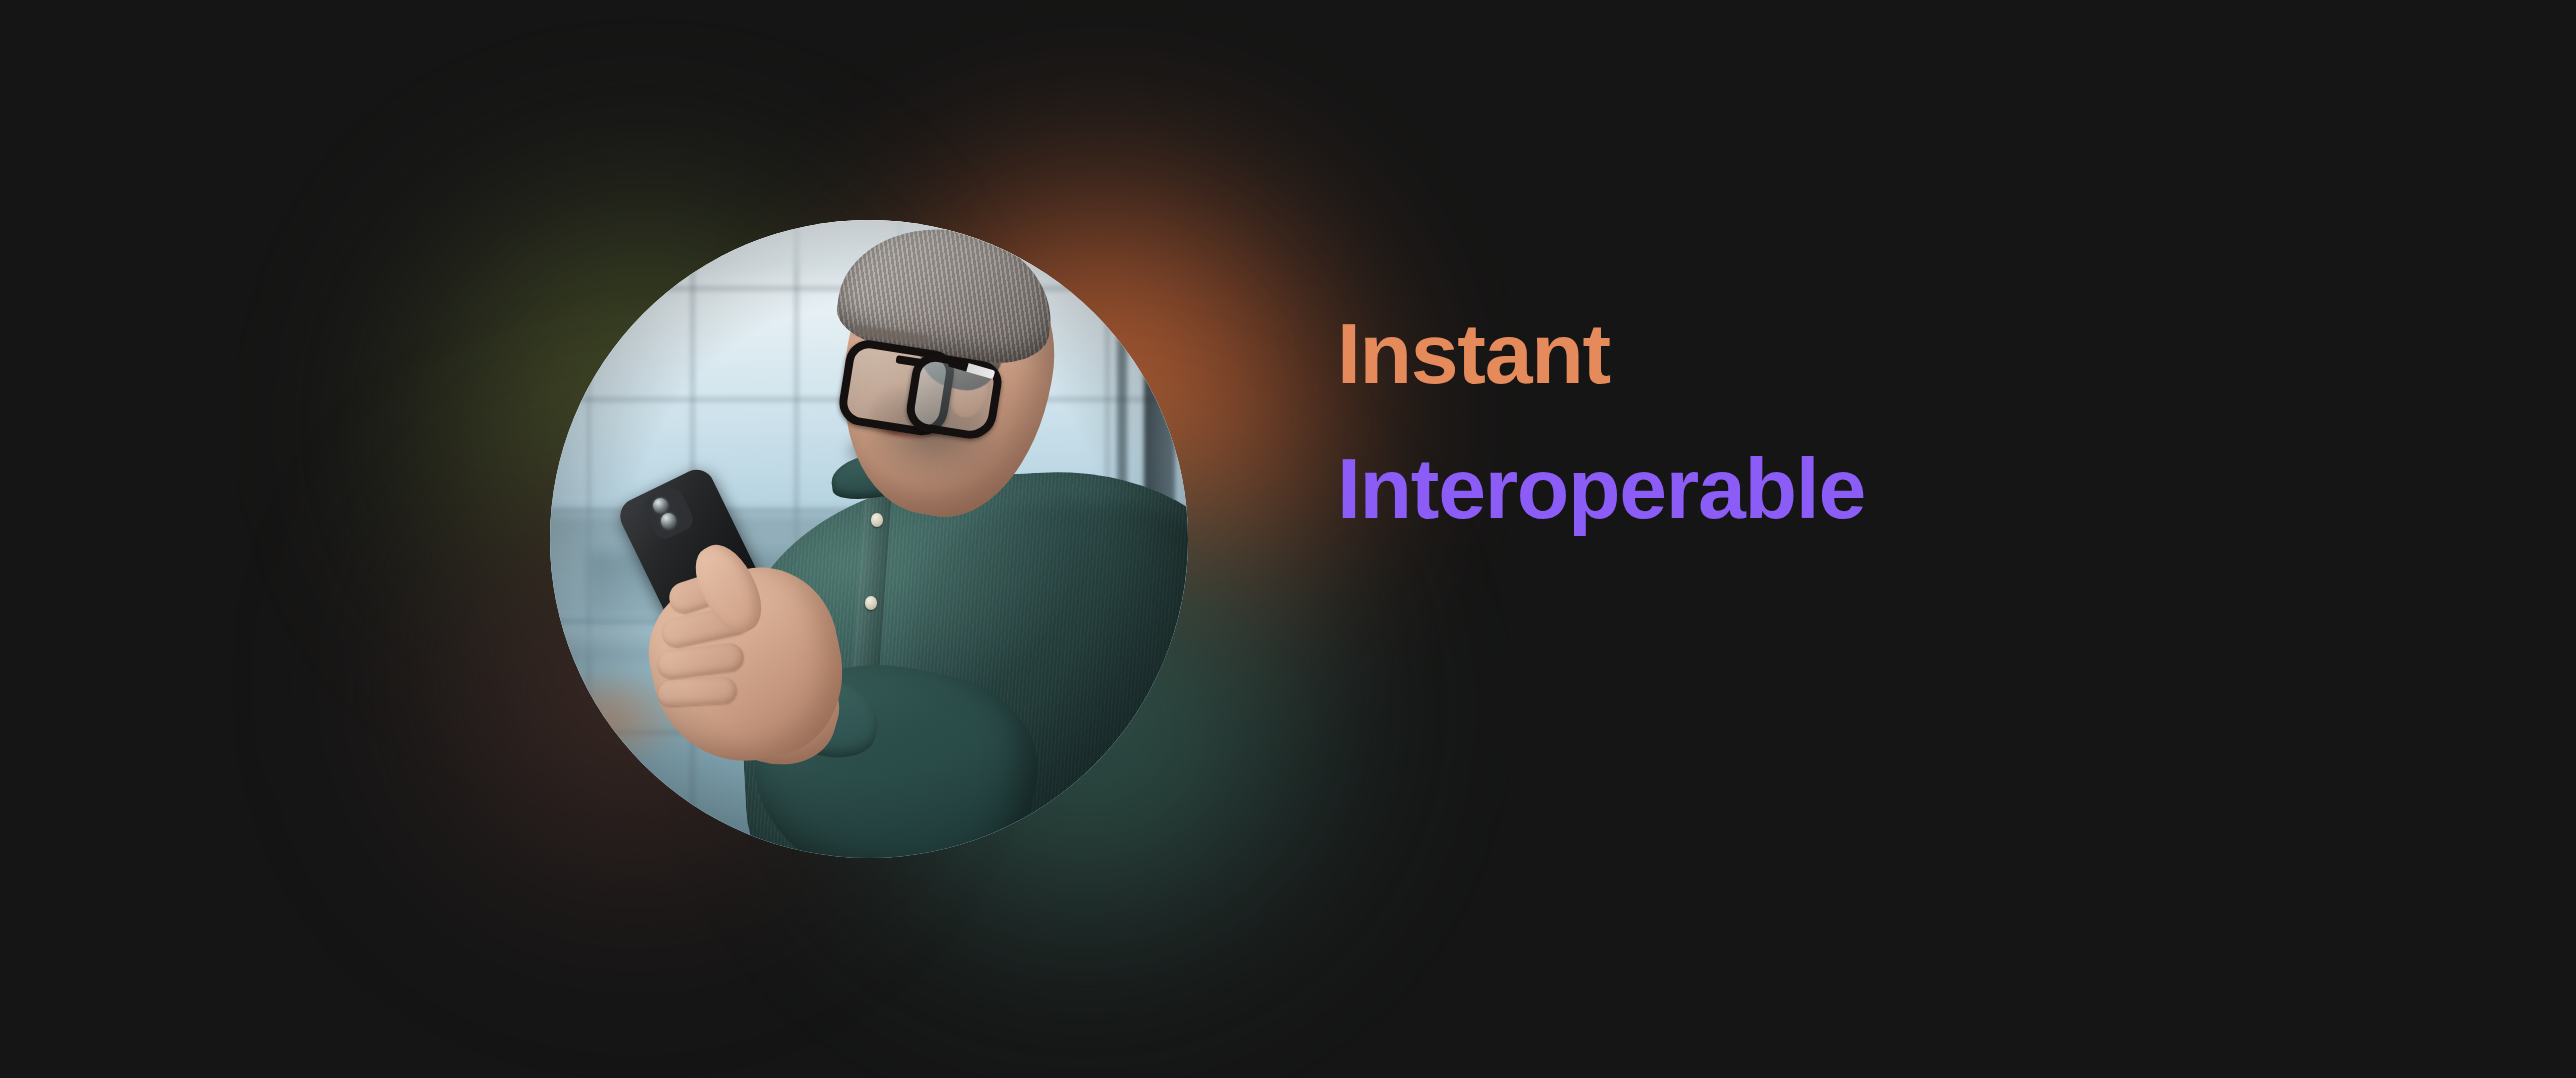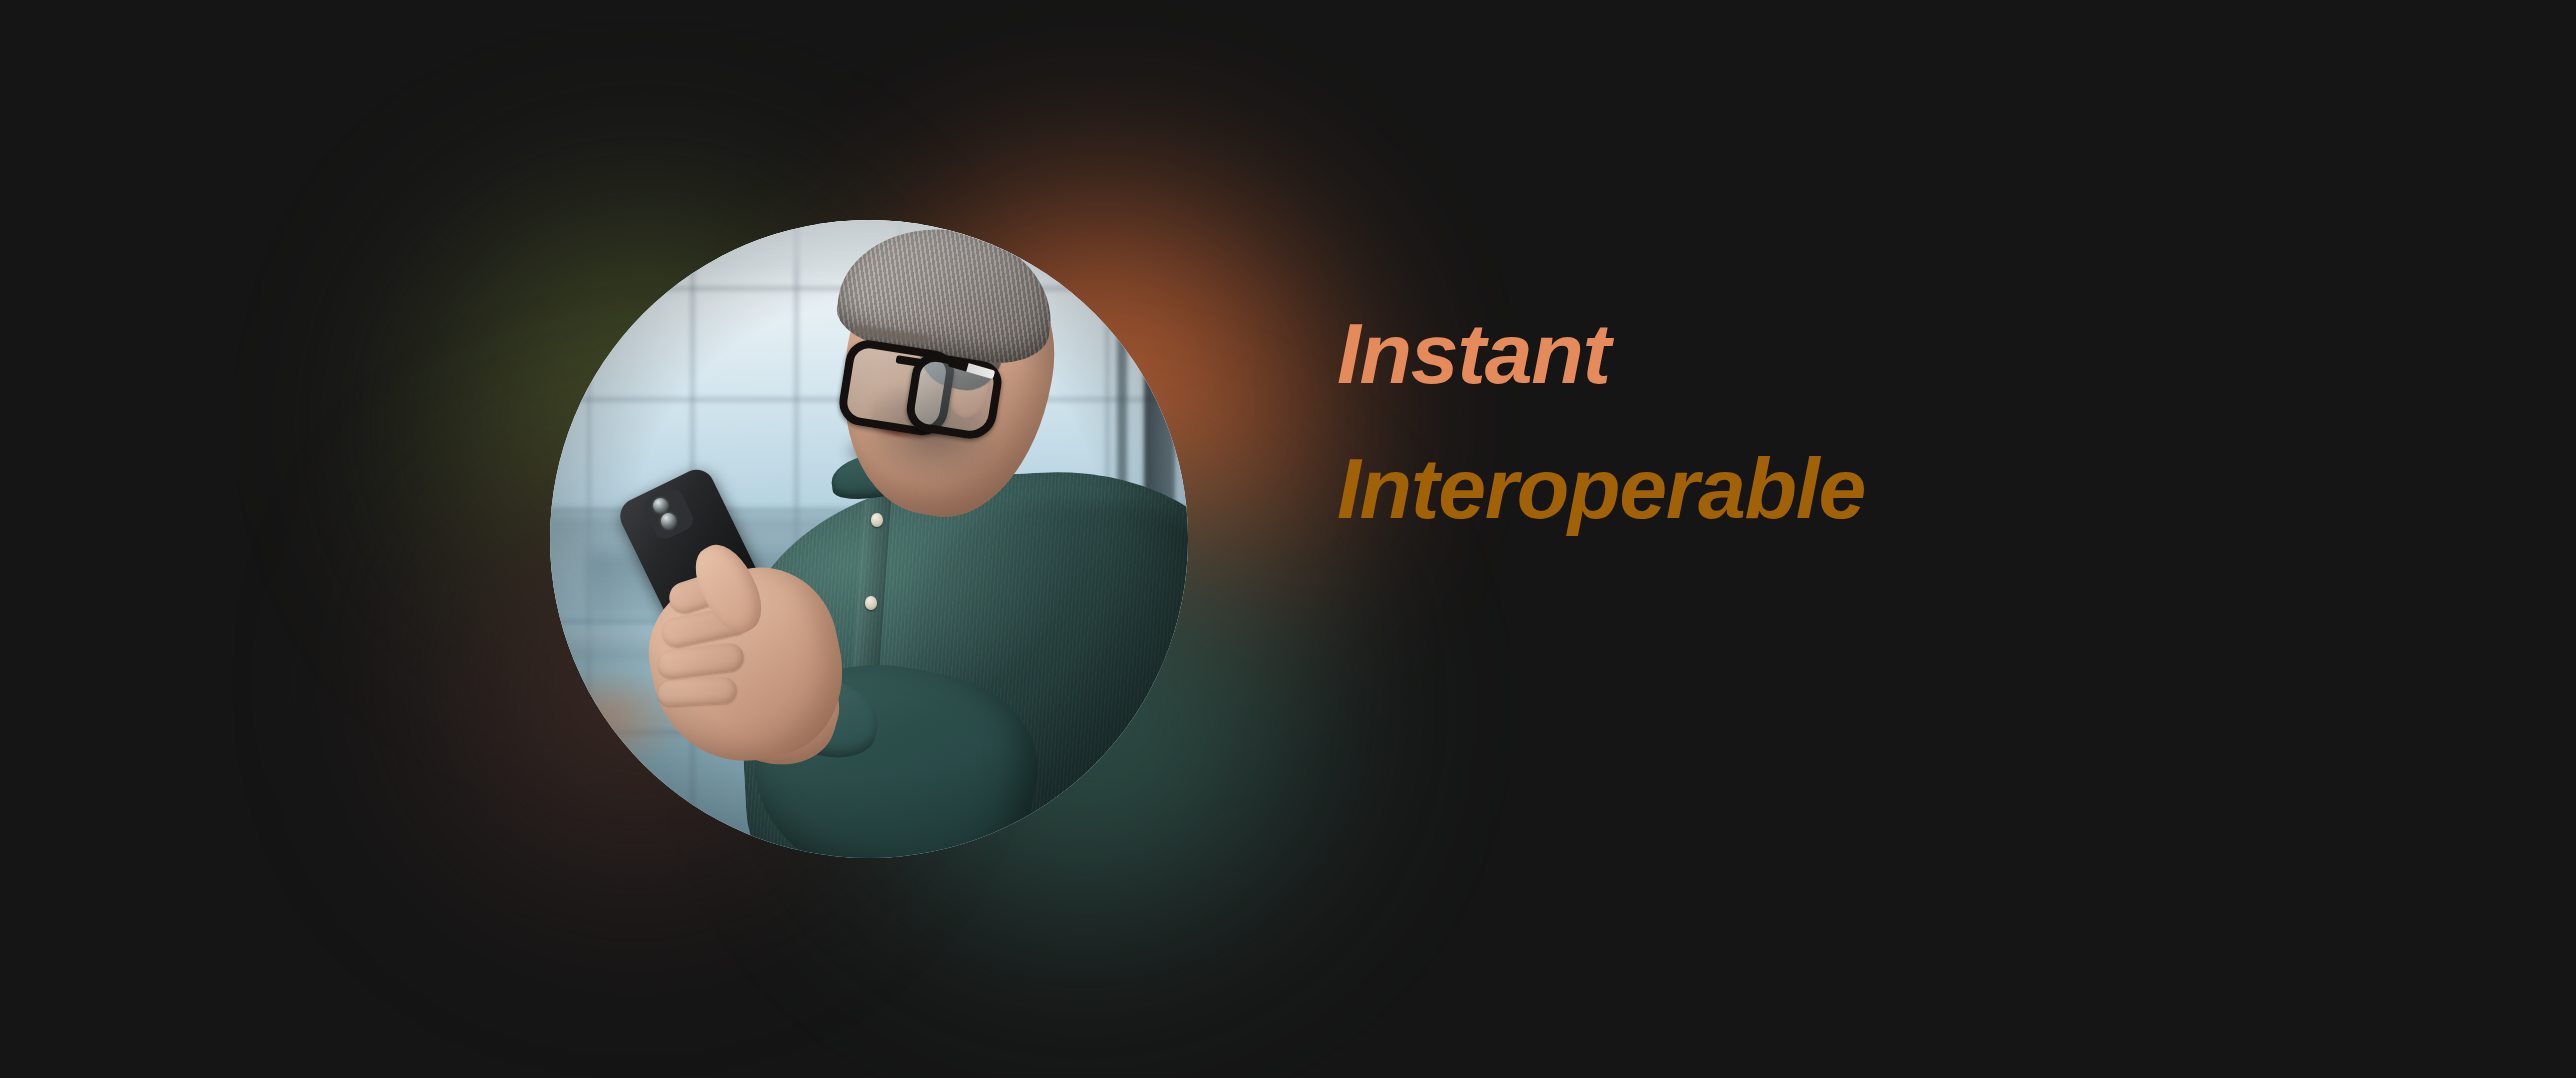--- a/index.html
+++ b/index.html
@@ -479,7 +479,6 @@
     left: 1337px;
     top: 286px;
     width: 1078px;
-    font-style: italic;
   }
   .word {
     display: block;

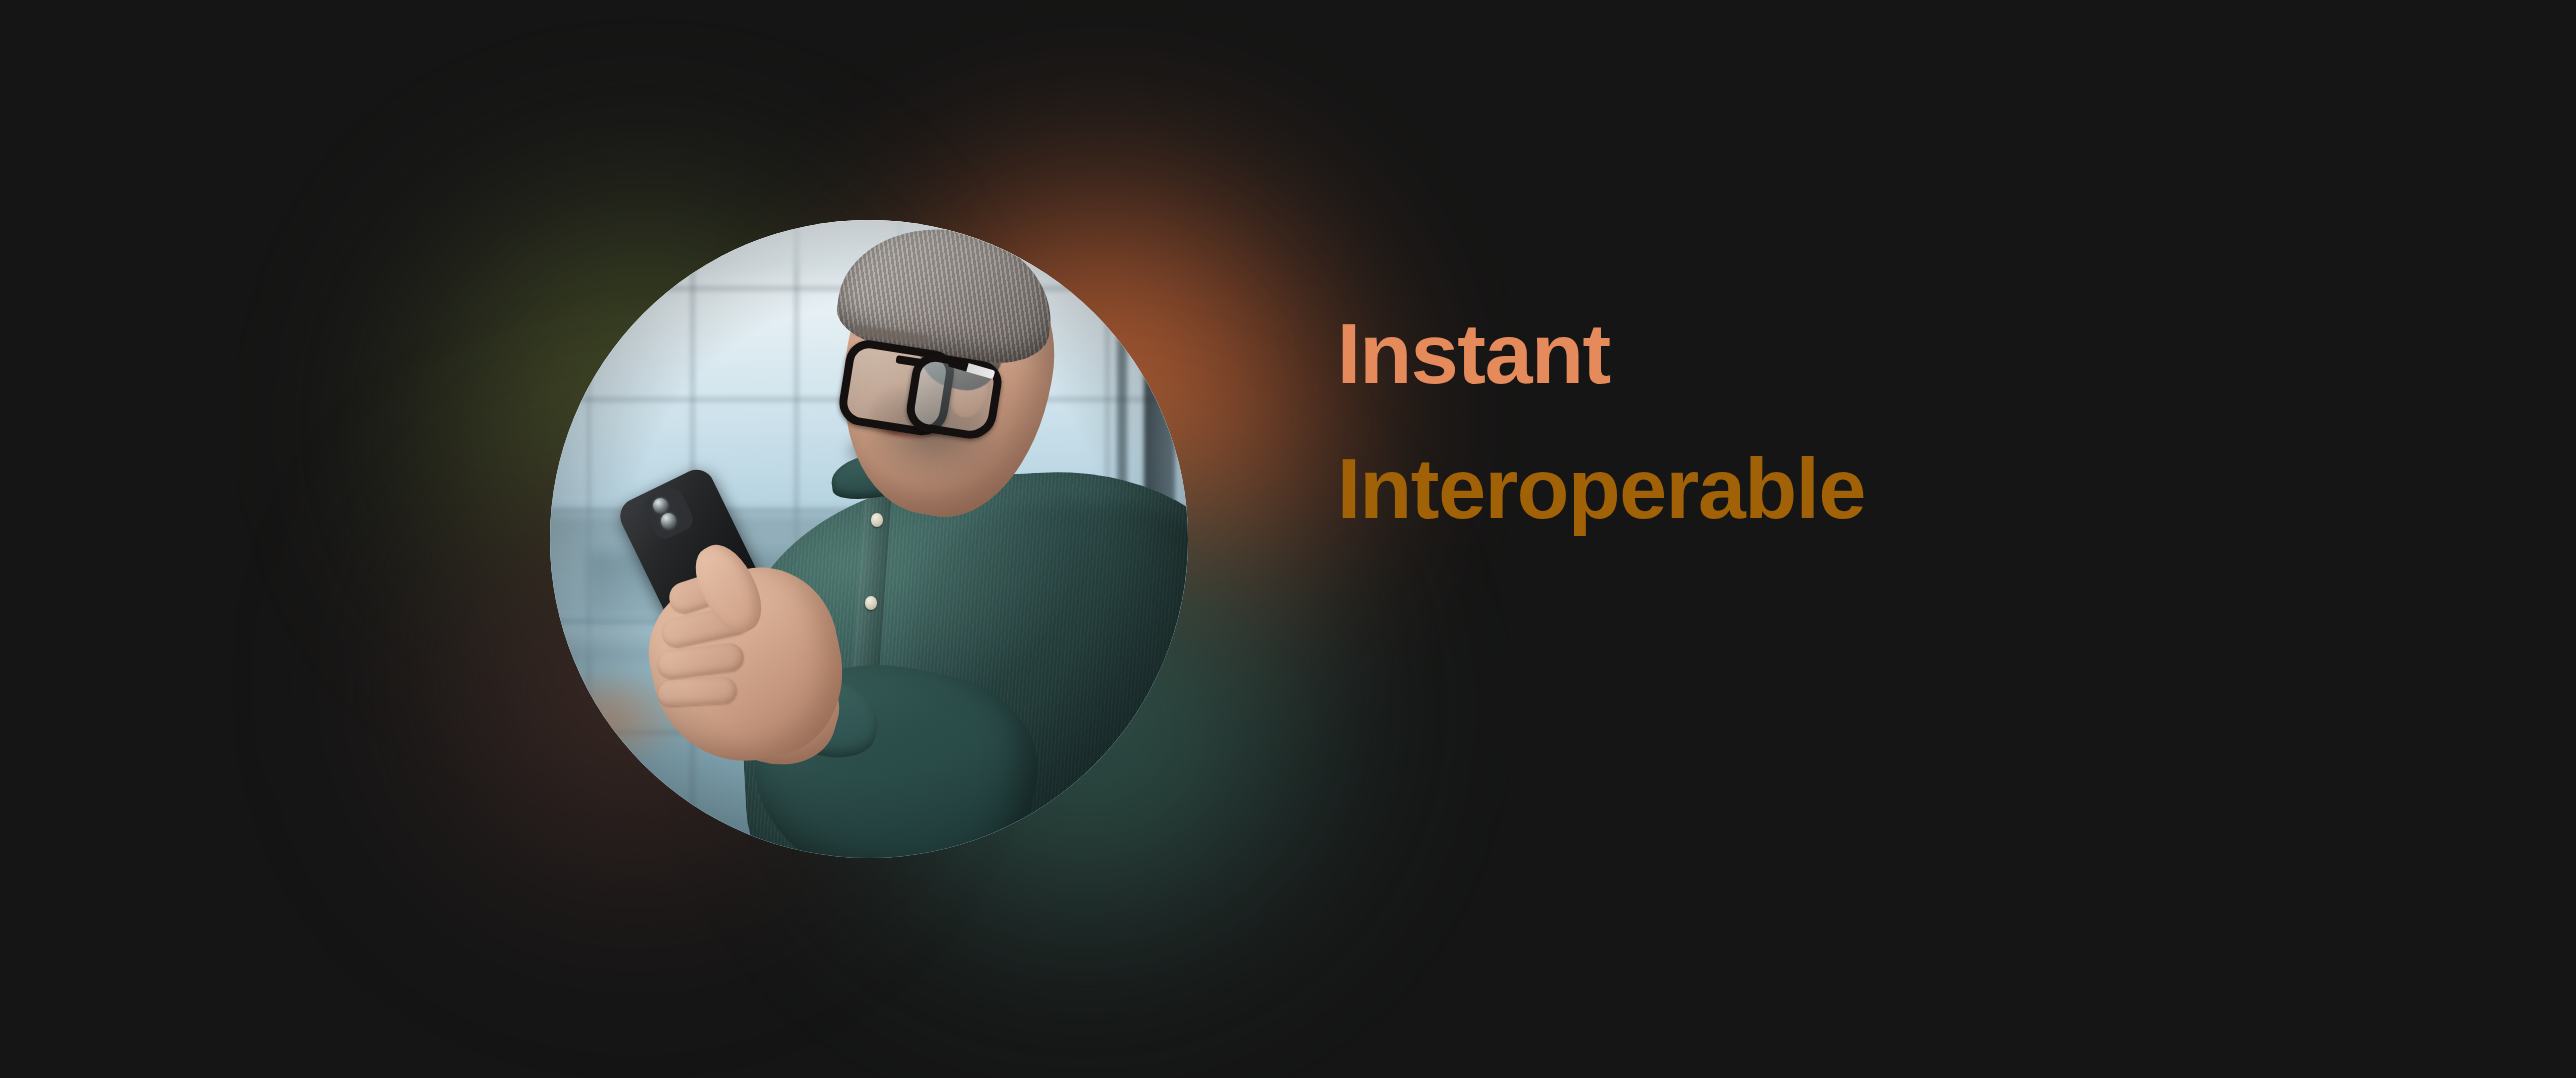--- a/index.html
+++ b/index.html
@@ -579,7 +579,7 @@
 
   <div class="word-list">
     <span class="word" style="color: rgb(229, 138, 91);">Instant</span>
-    <span class="word" style="color: #a16207;">Interoperable</span>
+    <span class="word" style="color: #8b5cf6;">Interoperable</span>
   </div>
 
 </div>

